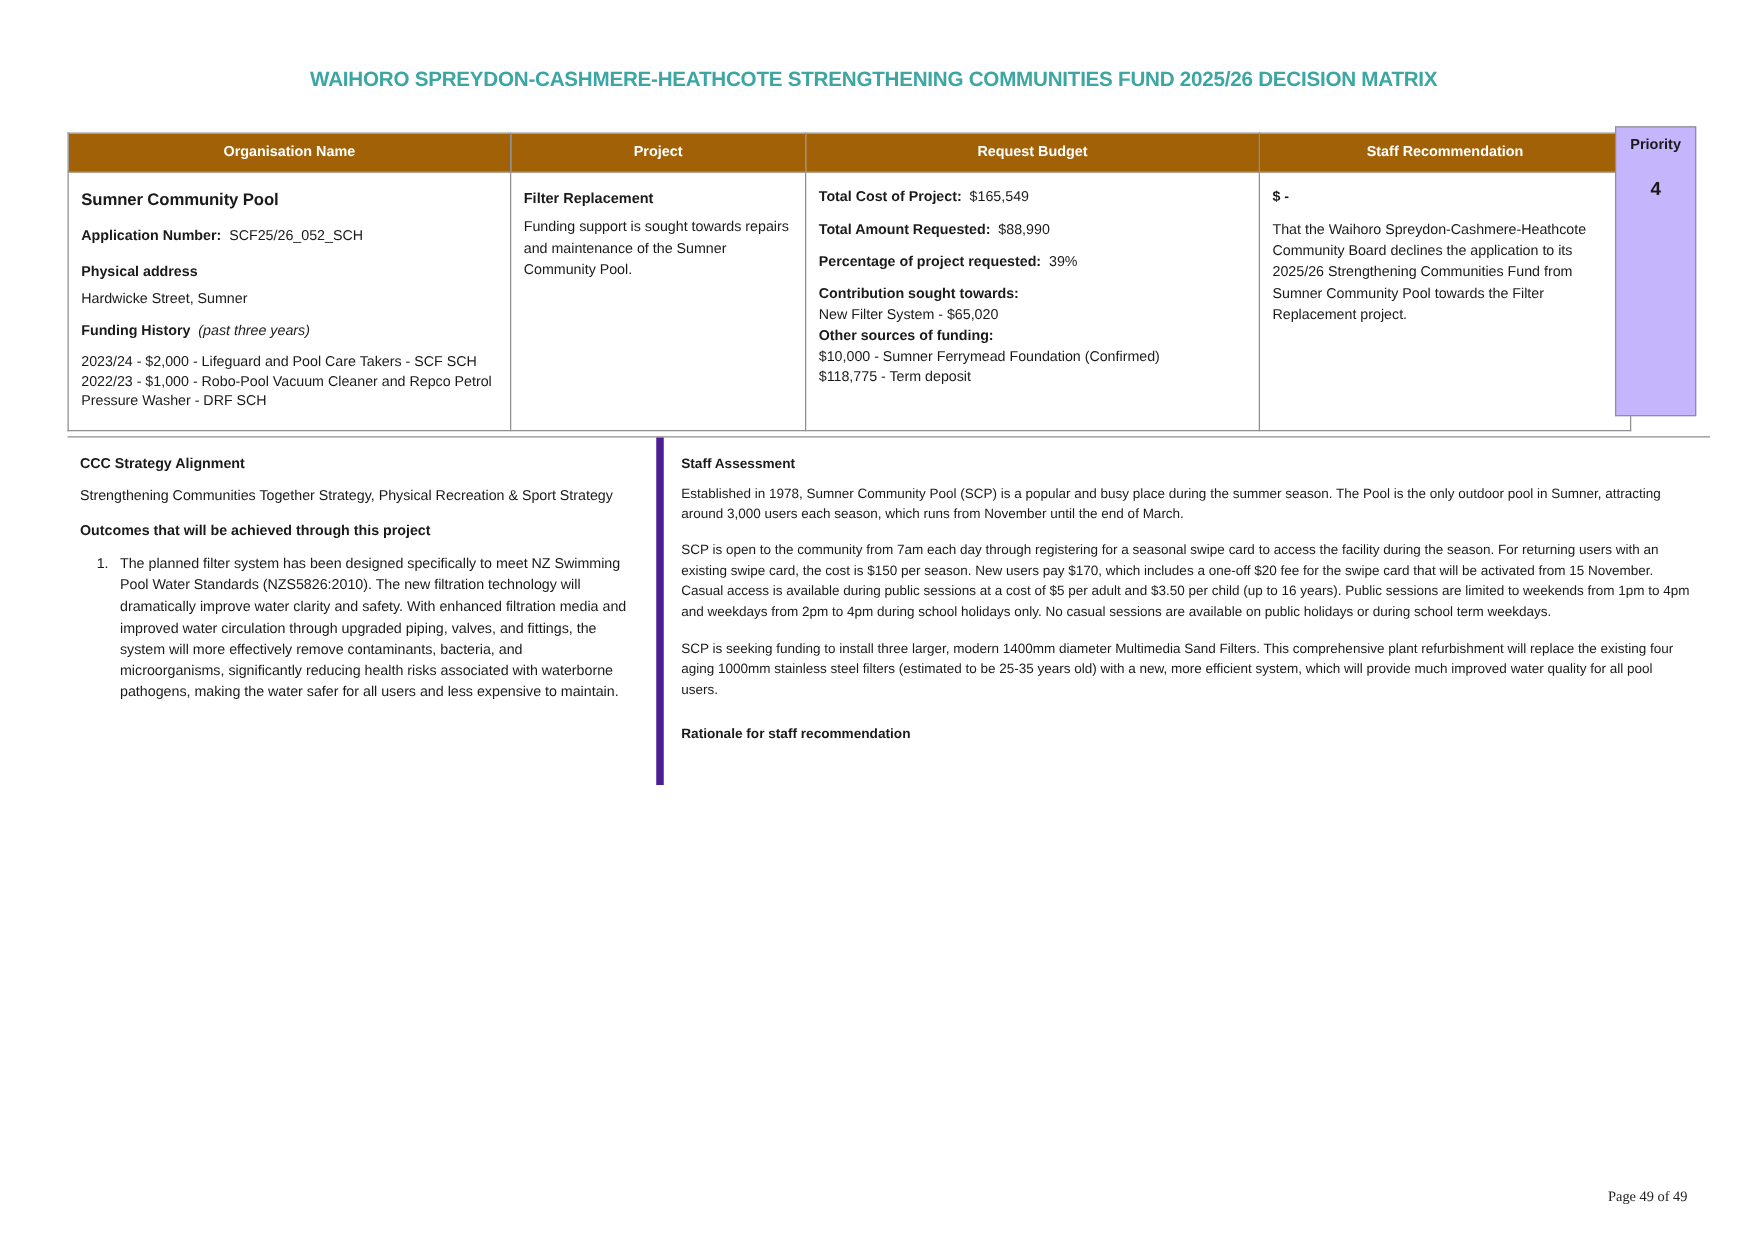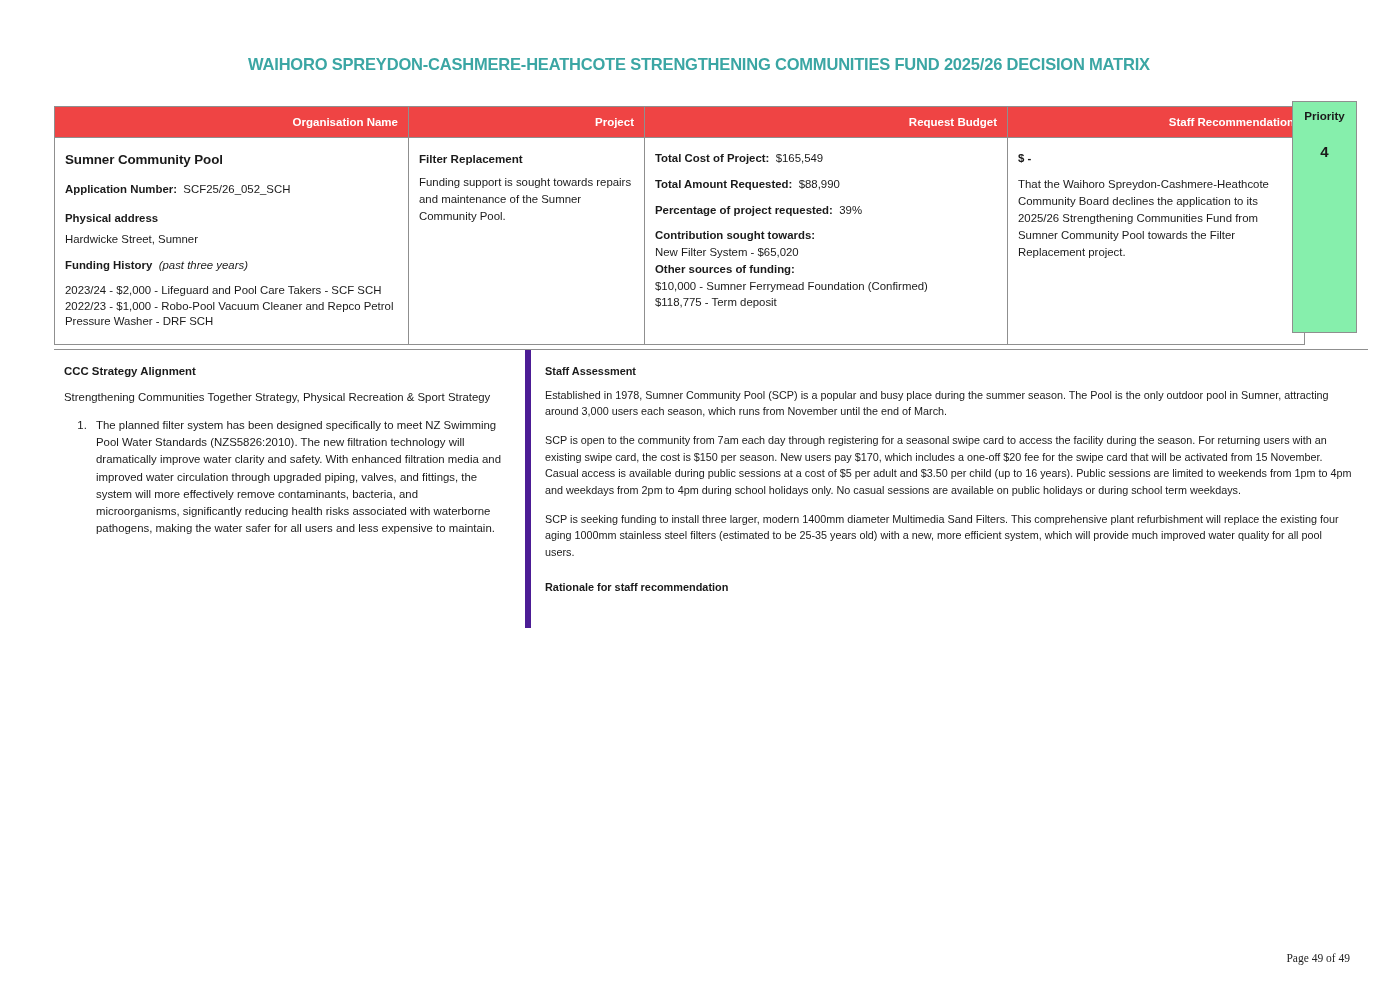--- a/index.html
+++ b/index.html
@@ -42,11 +42,11 @@
     table-layout: fixed;
   }
   .matrix th.hd {
-    background: #ef4444;
+    background: #a16207;
     color: #ffffff;
     font-size: 11.5px;
     font-weight: bold;
-    text-align: right;
+    text-align: center;
     padding: 7px 10px 8px 10px;
     border: 1px solid #8f8f8f;
     border-bottom: 1px solid #8f8f8f;

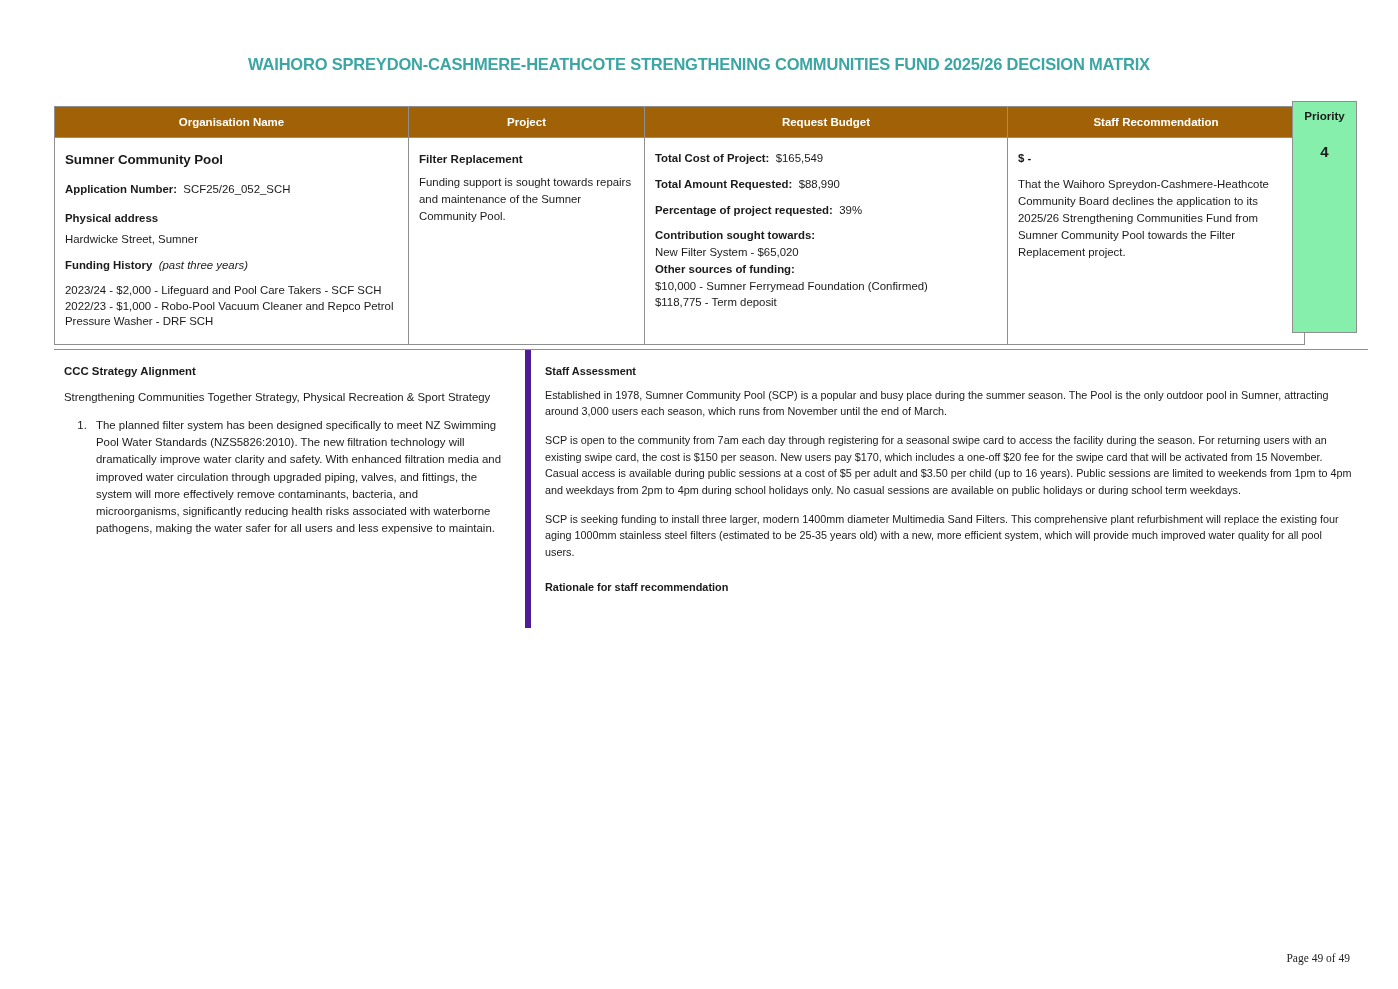--- a/index.html
+++ b/index.html
@@ -98,7 +98,7 @@
     top: 101px;
     width: 65px;
     height: 232px;
-    background: #86efac;
+    background: #c4b5fd;
     border: 1px solid #8f8f8f;
     text-align: center;
   }

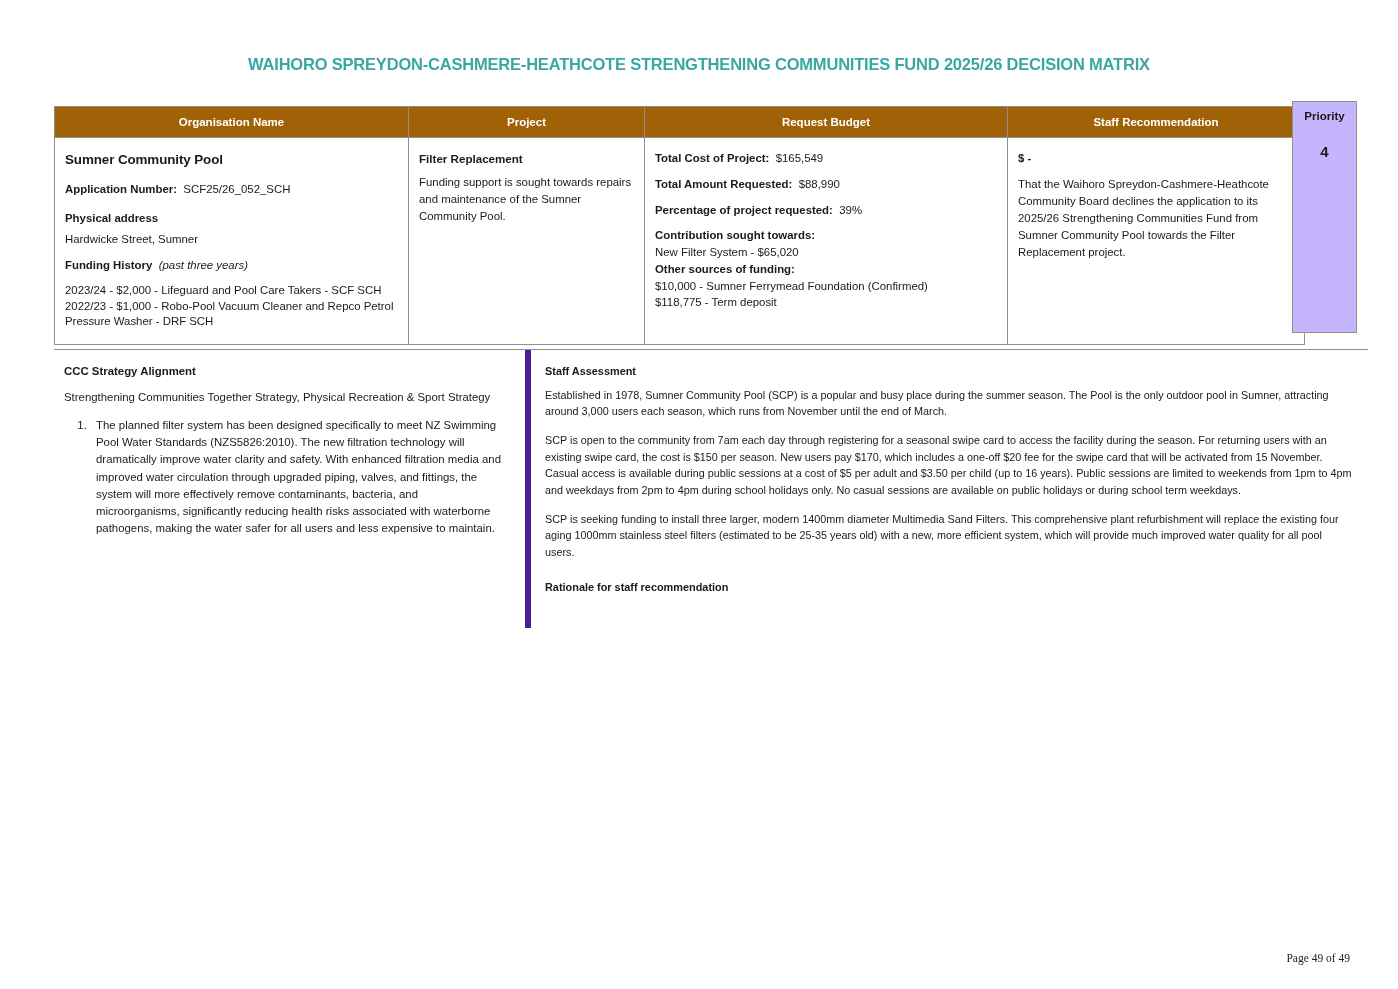--- a/index.html
+++ b/index.html
@@ -264,6 +264,7 @@
   <div class="lower-left">
     <div class="sec-head">CCC Strategy Alignment</div>
     <div class="sec-p">Strengthening Communities Together Strategy, Physical Recreation &amp; Sport Strategy</div>
+    <div class="sec-head">Outcomes that will be achieved through this project</div>
     <ol class="outcomes">
       <li>The planned filter system has been designed specifically to meet NZ Swimming Pool Water Standards (NZS5826:2010). The new filtration technology will dramatically improve water clarity and safety. With enhanced filtration media and improved water circulation through upgraded piping, valves, and fittings, the system will more effectively remove contaminants, bacteria, and microorganisms, significantly reducing health risks associated with waterborne pathogens, making the water safer for all users and less expensive to maintain.</li>
     </ol>

